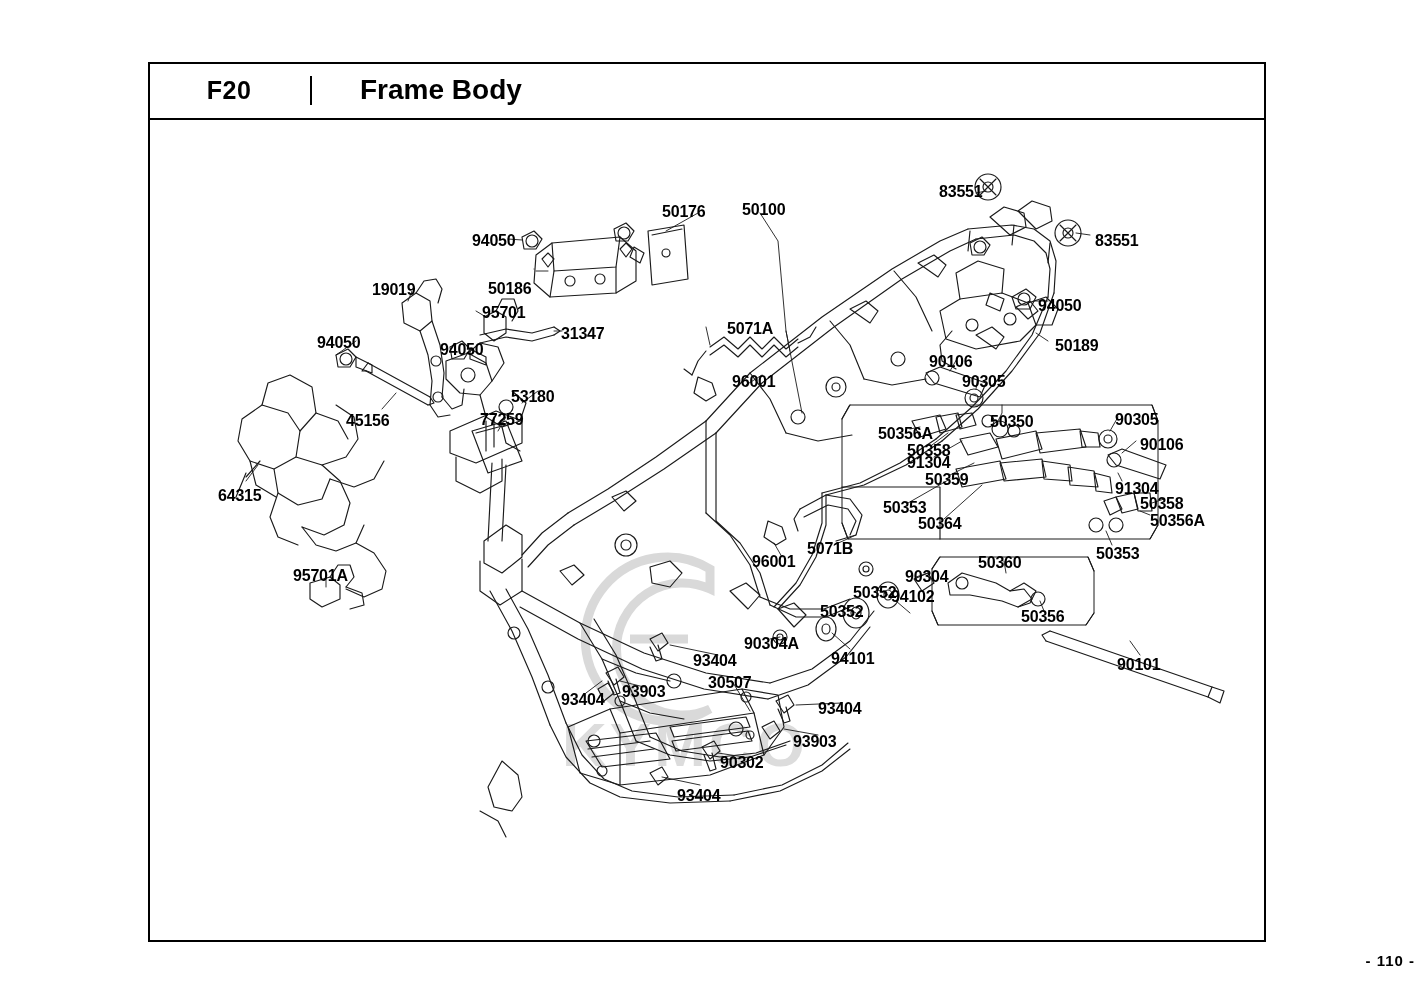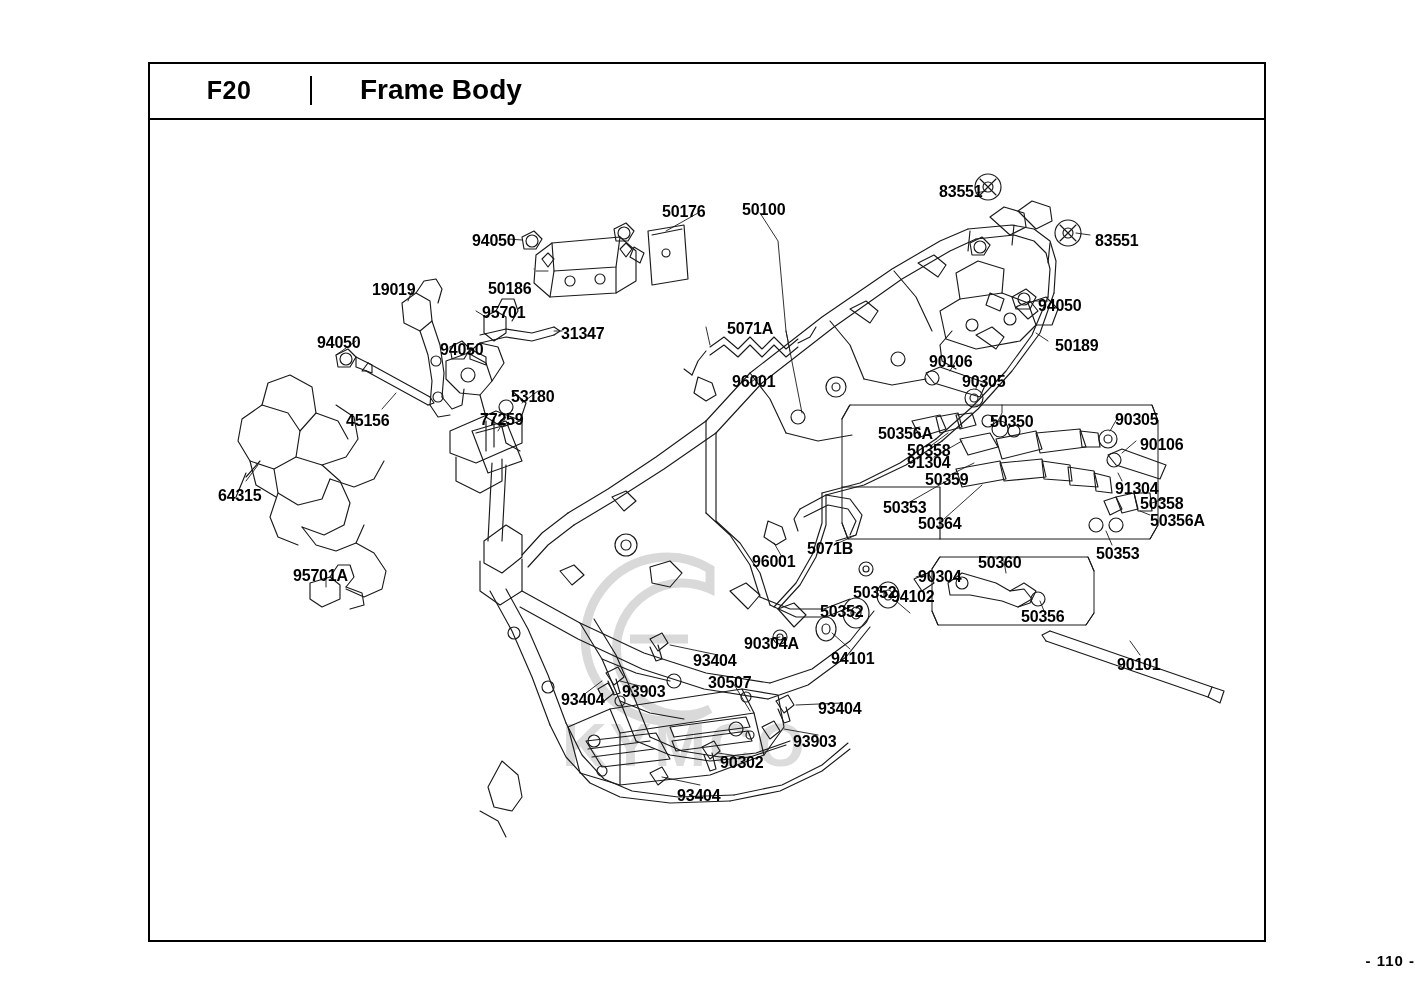--- a/index.html
+++ b/index.html
@@ -510,7 +510,7 @@
     <div class="label" style="left:602px;  top:433px;">96001</div>
     <div class="label" style="left:143px;  top:447px;">95701A</div>
     <div class="label" style="left:828px;  top:434px;">50360</div>
-    <div class="label" style="left:755px;  top:448px;margin-left:13px;">90304</div>
+    <div class="label" style="left:755px;  top:448px;">90304</div>
     <div class="label" style="left:703px;  top:464px;">50352</div>
     <div class="label" style="left:670px;  top:483px;">50352</div>
     <div class="label" style="left:741px;  top:468px;">94102</div>

